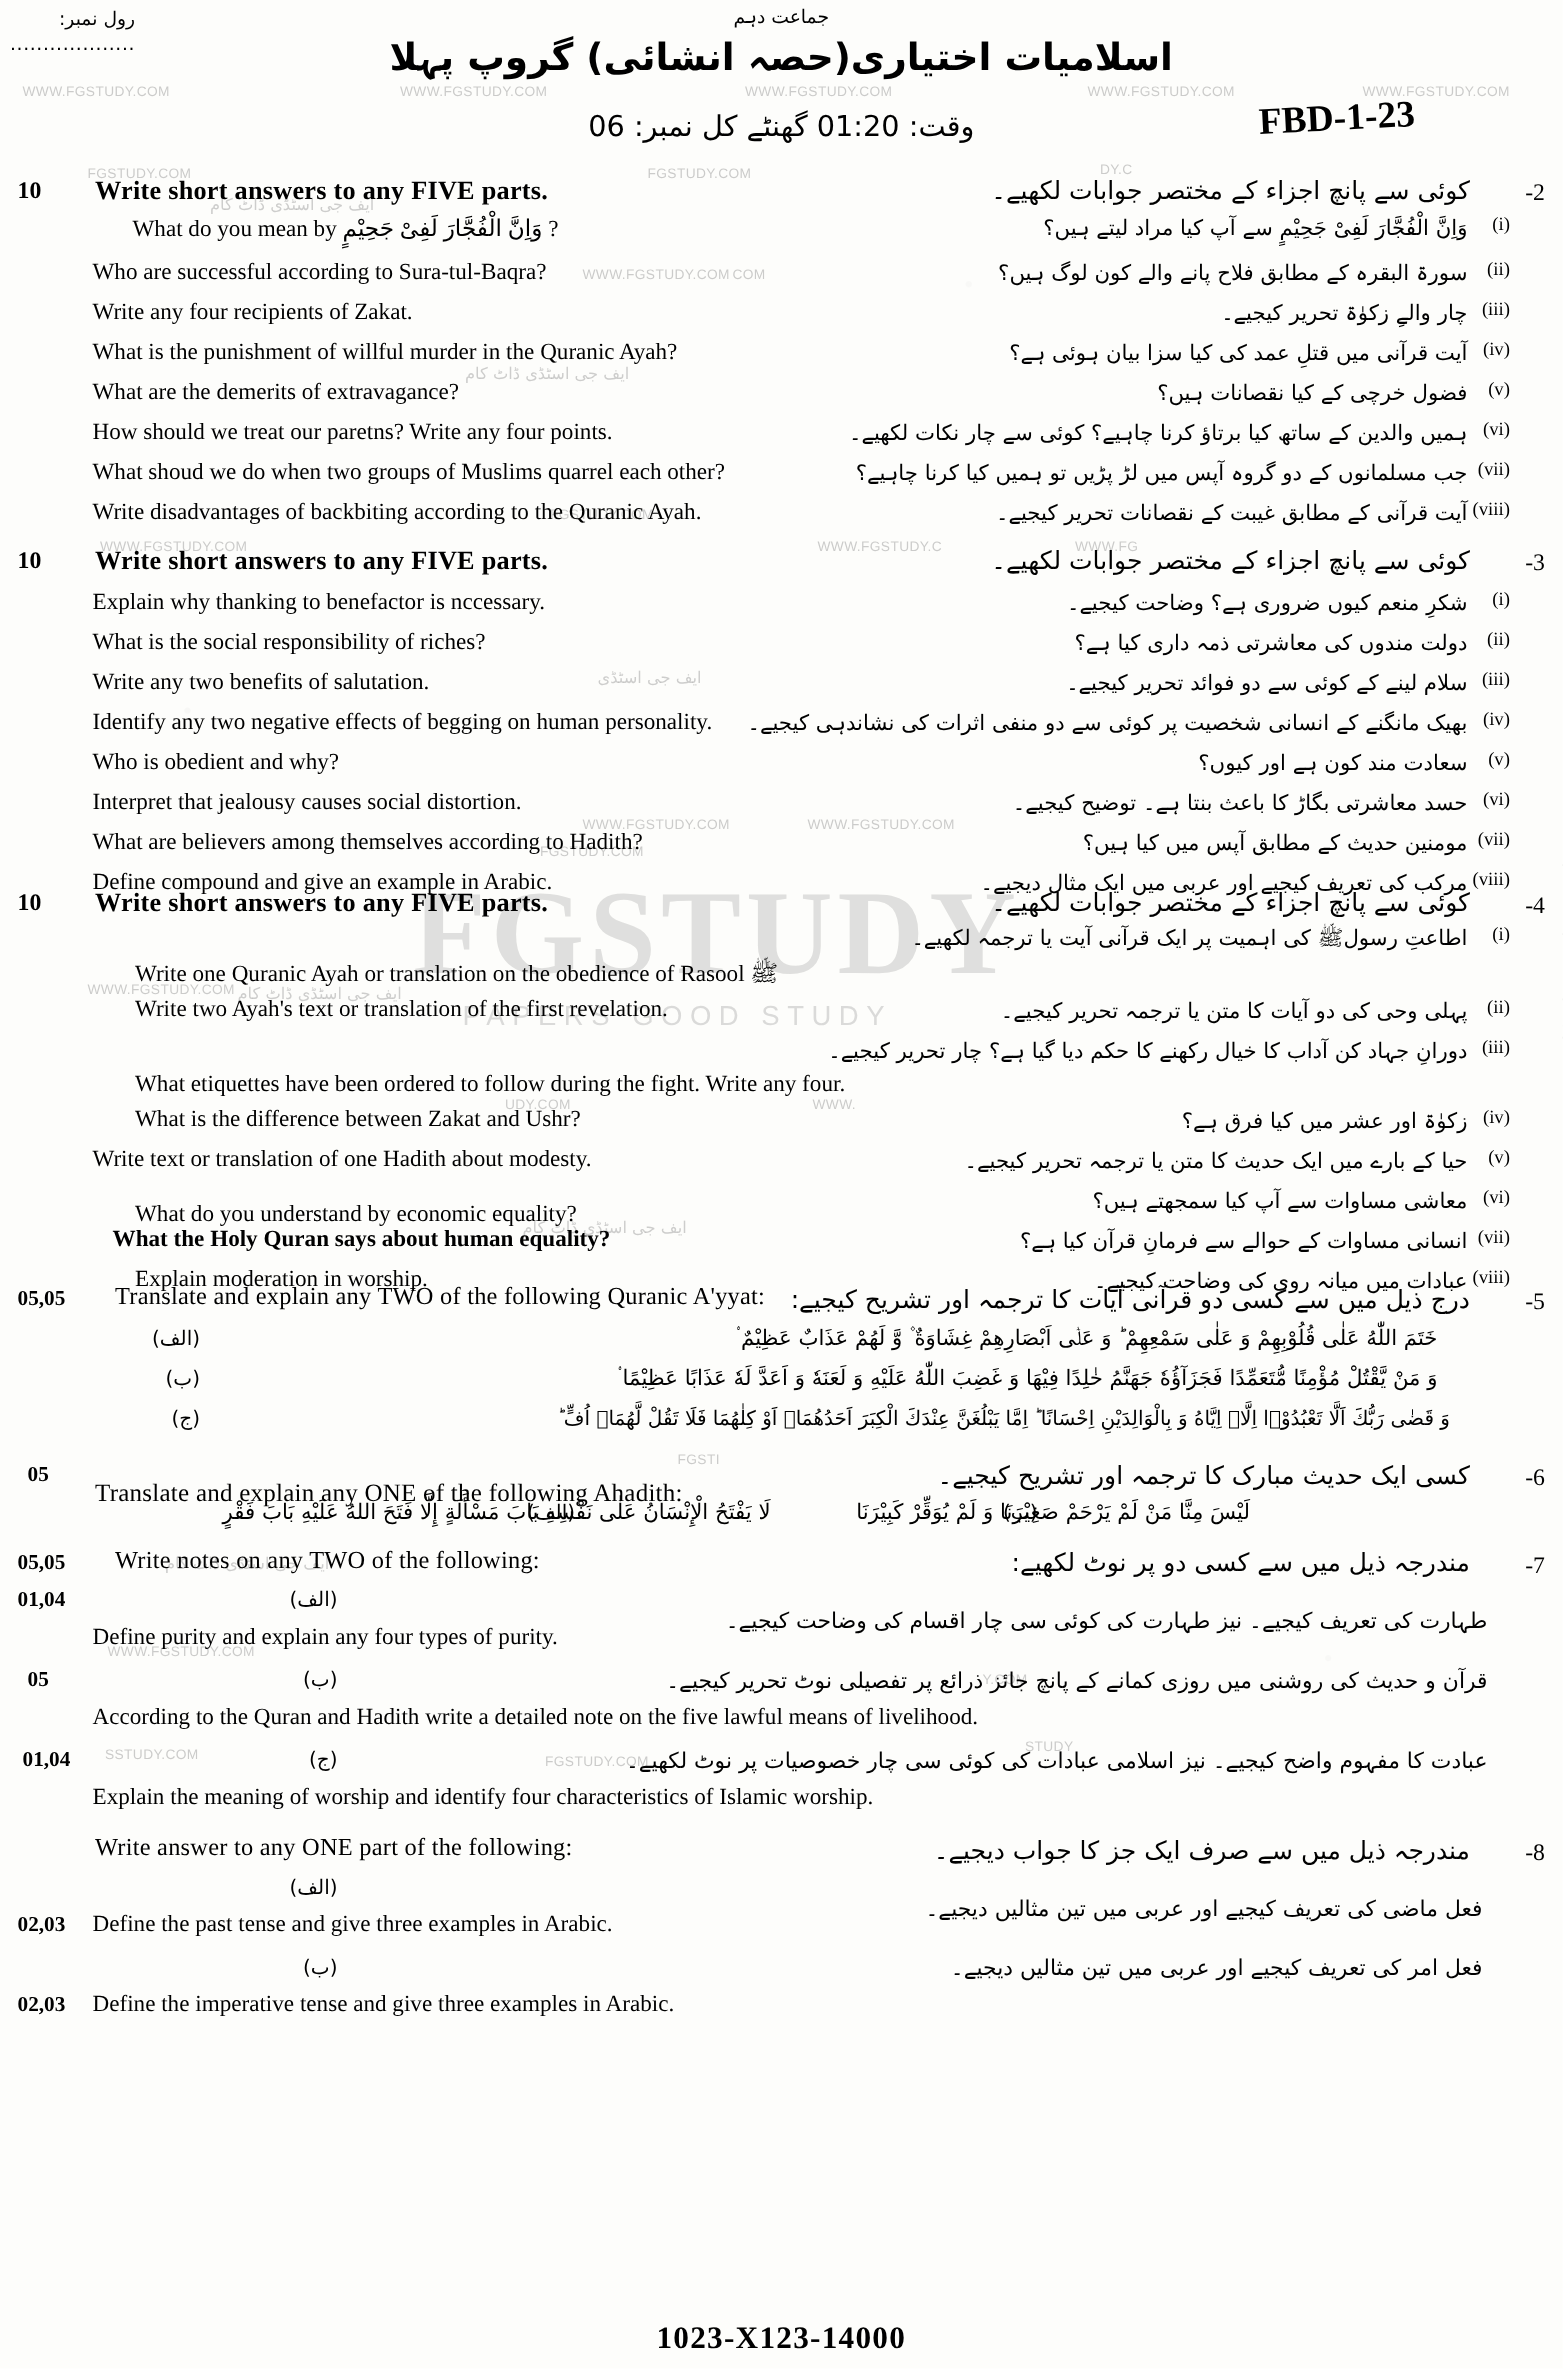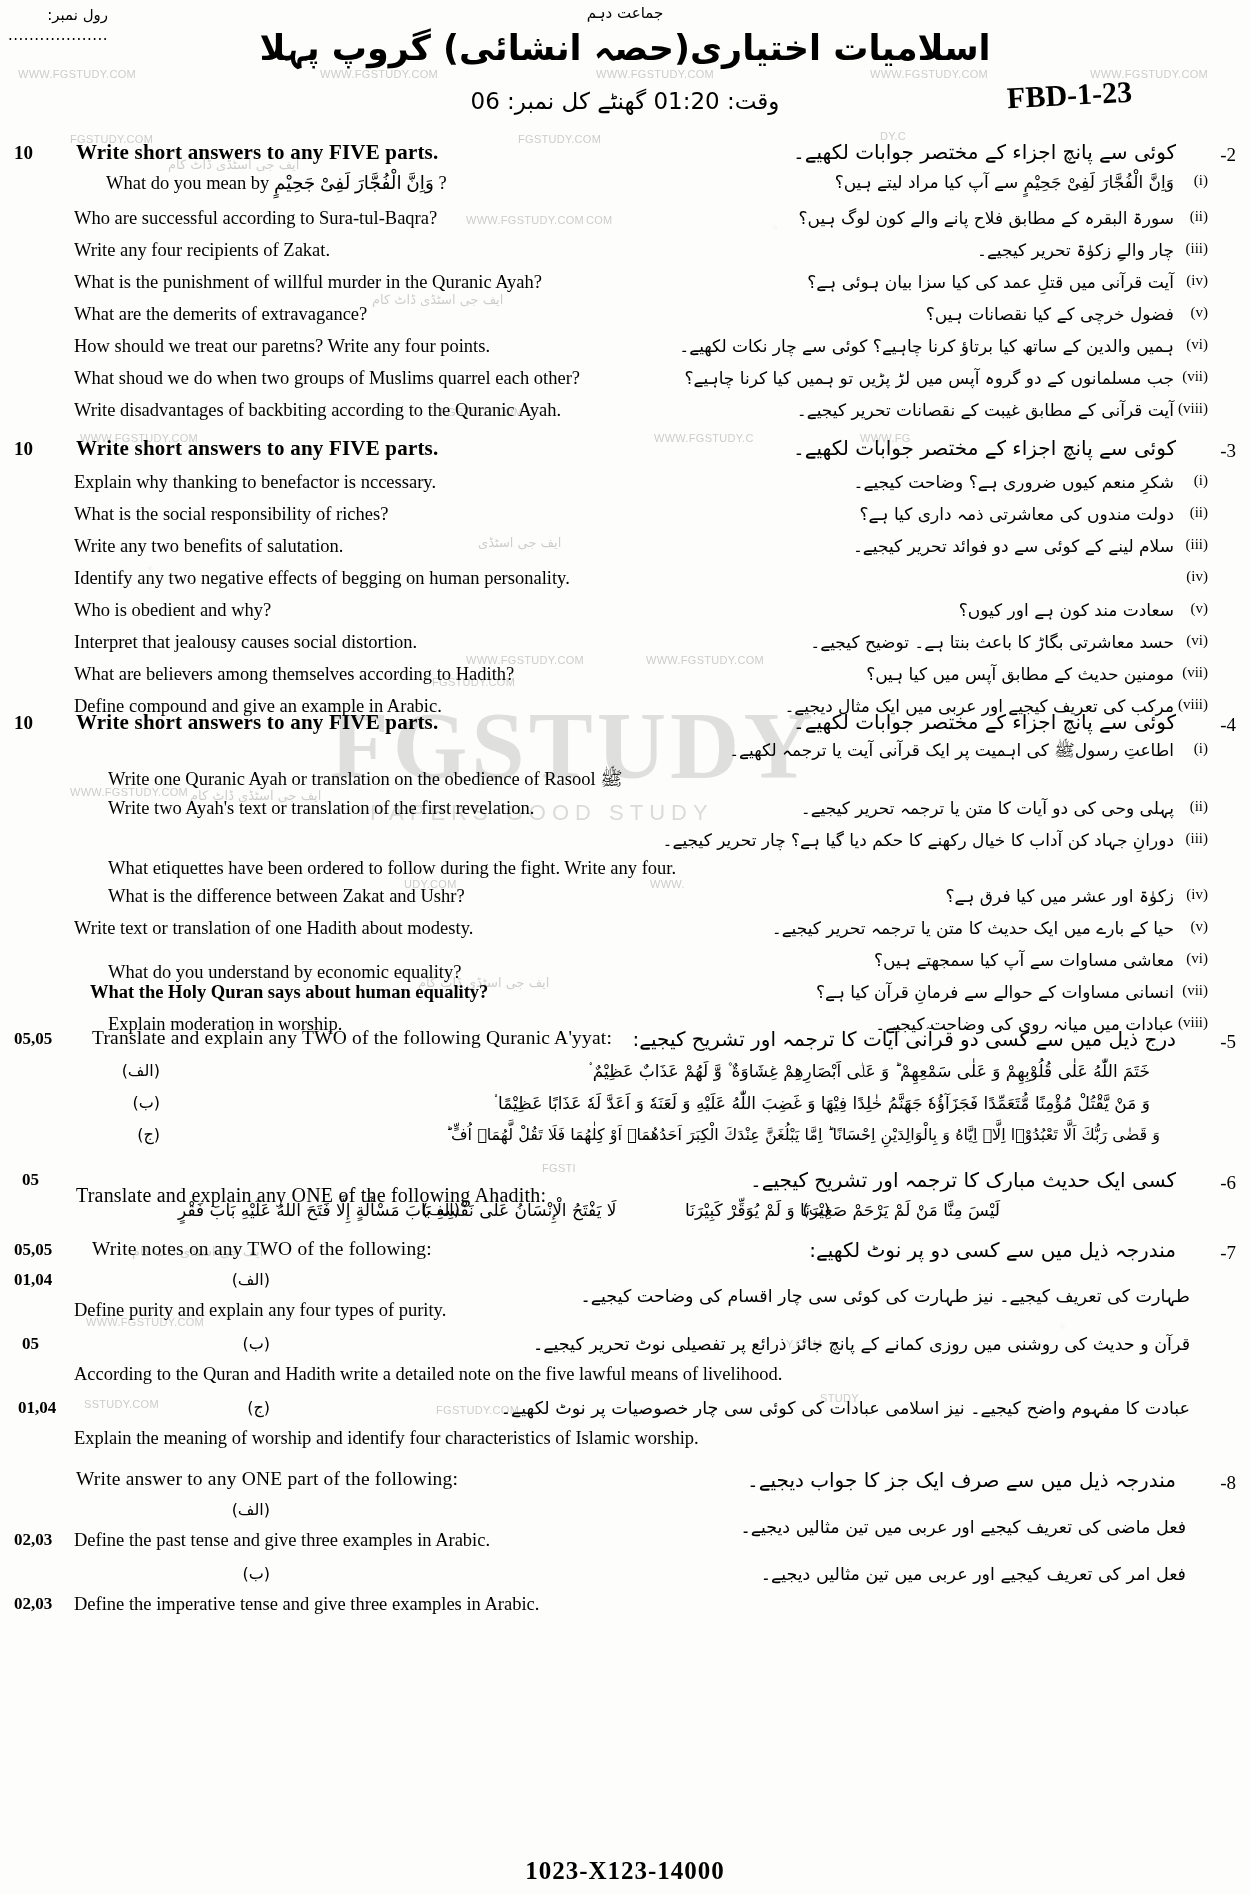--- a/index.html
+++ b/index.html
@@ -41,7 +41,7 @@
   }
   .hdr-title {
     position:absolute; left:0; right:0; top:28px;
-    text-align:center; font-size:35px; font-weight:bold;
+    text-align:center; font-size:30px; font-weight:bold;
     letter-spacing:1px;
   }
   .hdr-time {

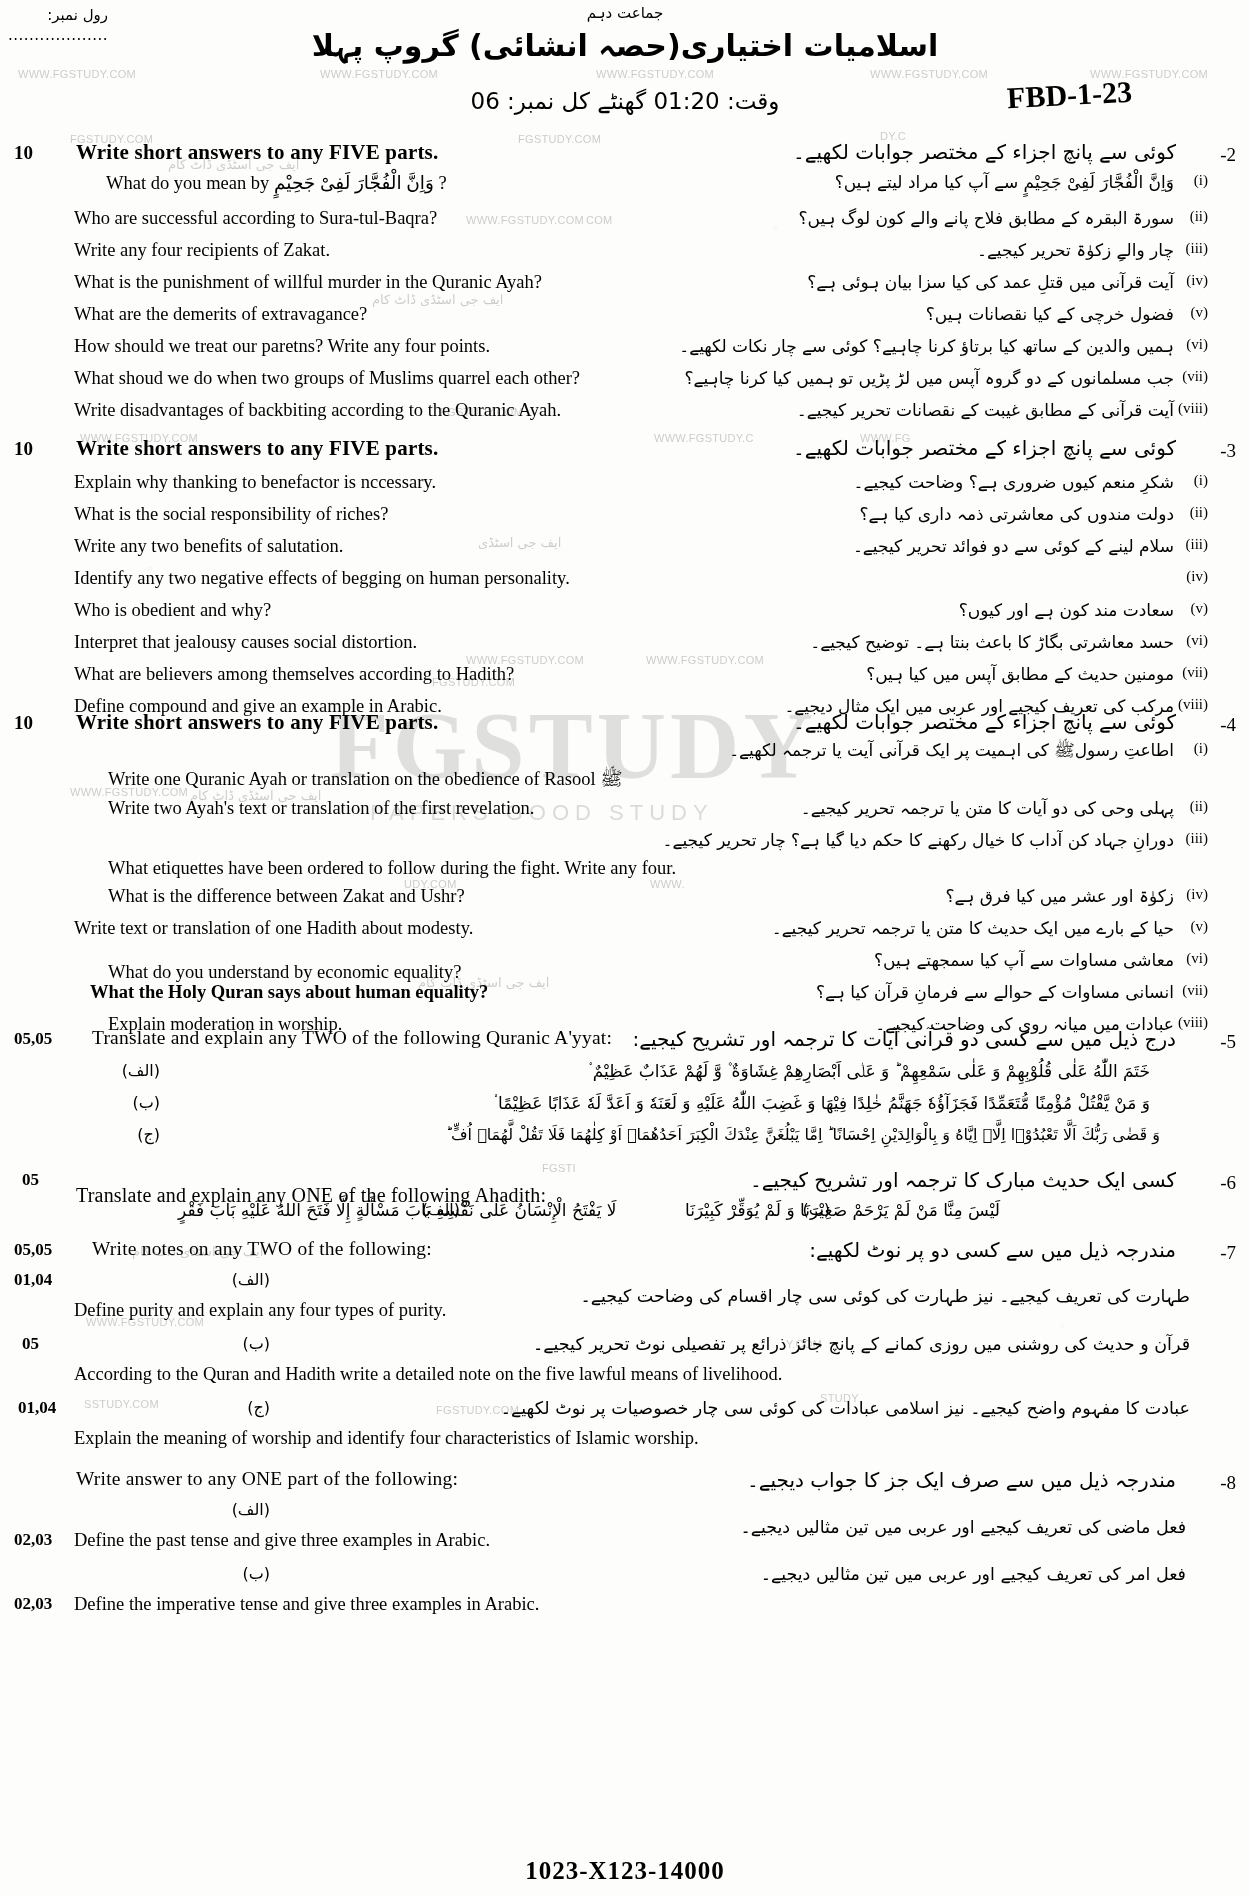--- a/index.html
+++ b/index.html
@@ -262,6 +262,7 @@
     </div>
     <div class="row" style="top:132px;">
       <span class="rom">(iv)</span>
+      <span class="rom-ur urdu">بھیک مانگنے کے انسانی شخصیت پر کوئی سے دو منفی اثرات کی نشاندہی کیجیے۔</span>
       <span class="en">Identify any two negative effects of begging on human personality.</span>
     </div>
     <div class="row" style="top:164px;">

